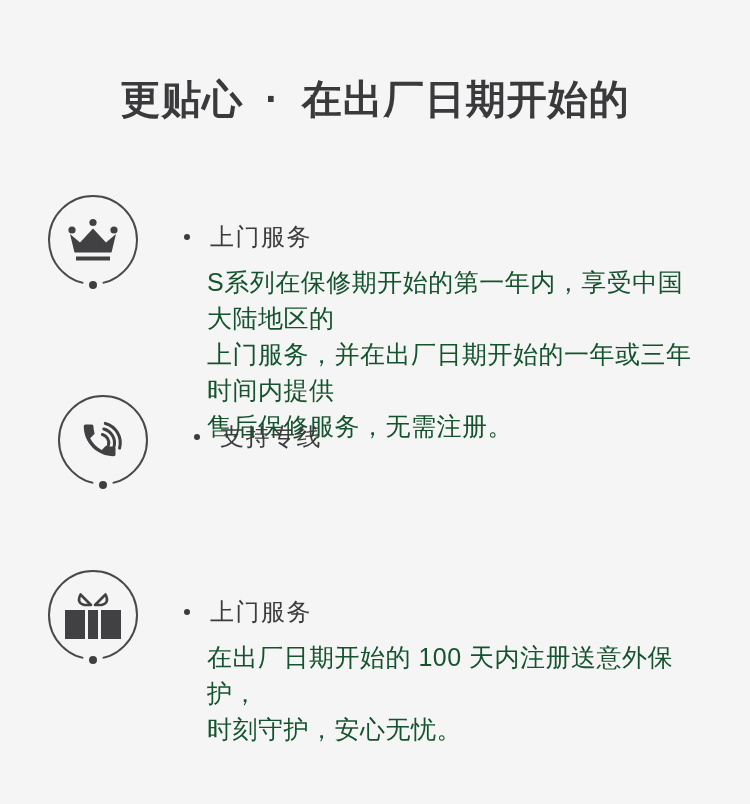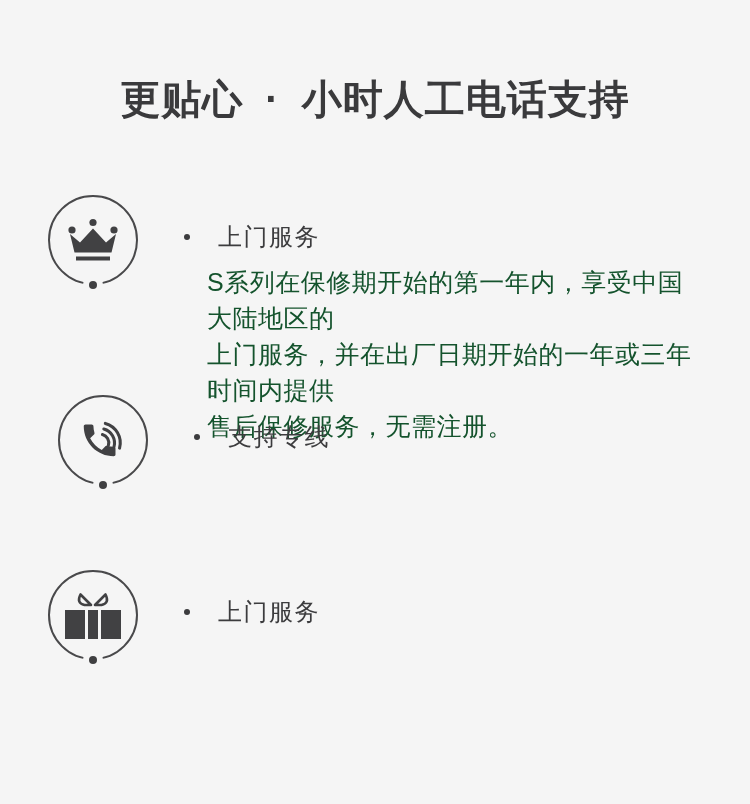--- a/index.html
+++ b/index.html
@@ -95,7 +95,7 @@
 </head>
 <body>
 
-<div class="page-title">更贴心 · 小时人工电话支持</div>
+<div class="page-title">更贴心 · 在出厂日期开始的</div>
 
 <div class="feature feature-1">
   <div class="icon-circle">

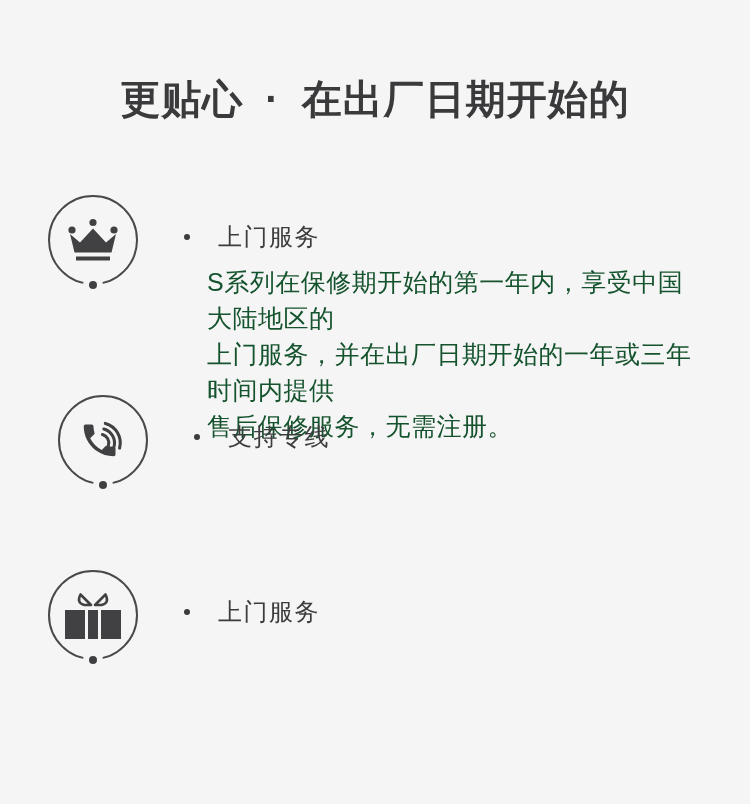--- a/index.html
+++ b/index.html
@@ -65,7 +65,7 @@
     top: 26px;
     display: flex;
     align-items: center;
-    gap: 28px;
+    gap: 20px;
   }
   .bullet {
     width: 6px;

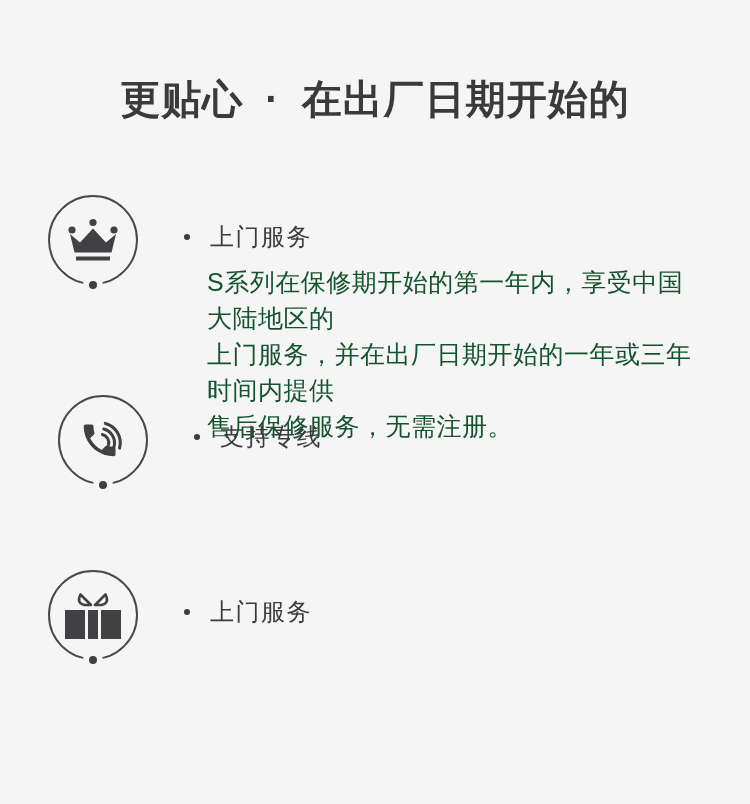--- a/index.html
+++ b/index.html
@@ -156,6 +156,8 @@
     <span class="bullet"></span>
     <span class="heading-text">上门服务</span>
   </div>
+  <div class="feature-body">在出厂日期开始的 100 天内注册送意外保护，
+时刻守护，安心无忧。</div>
 </div>
 
 </body></html>

